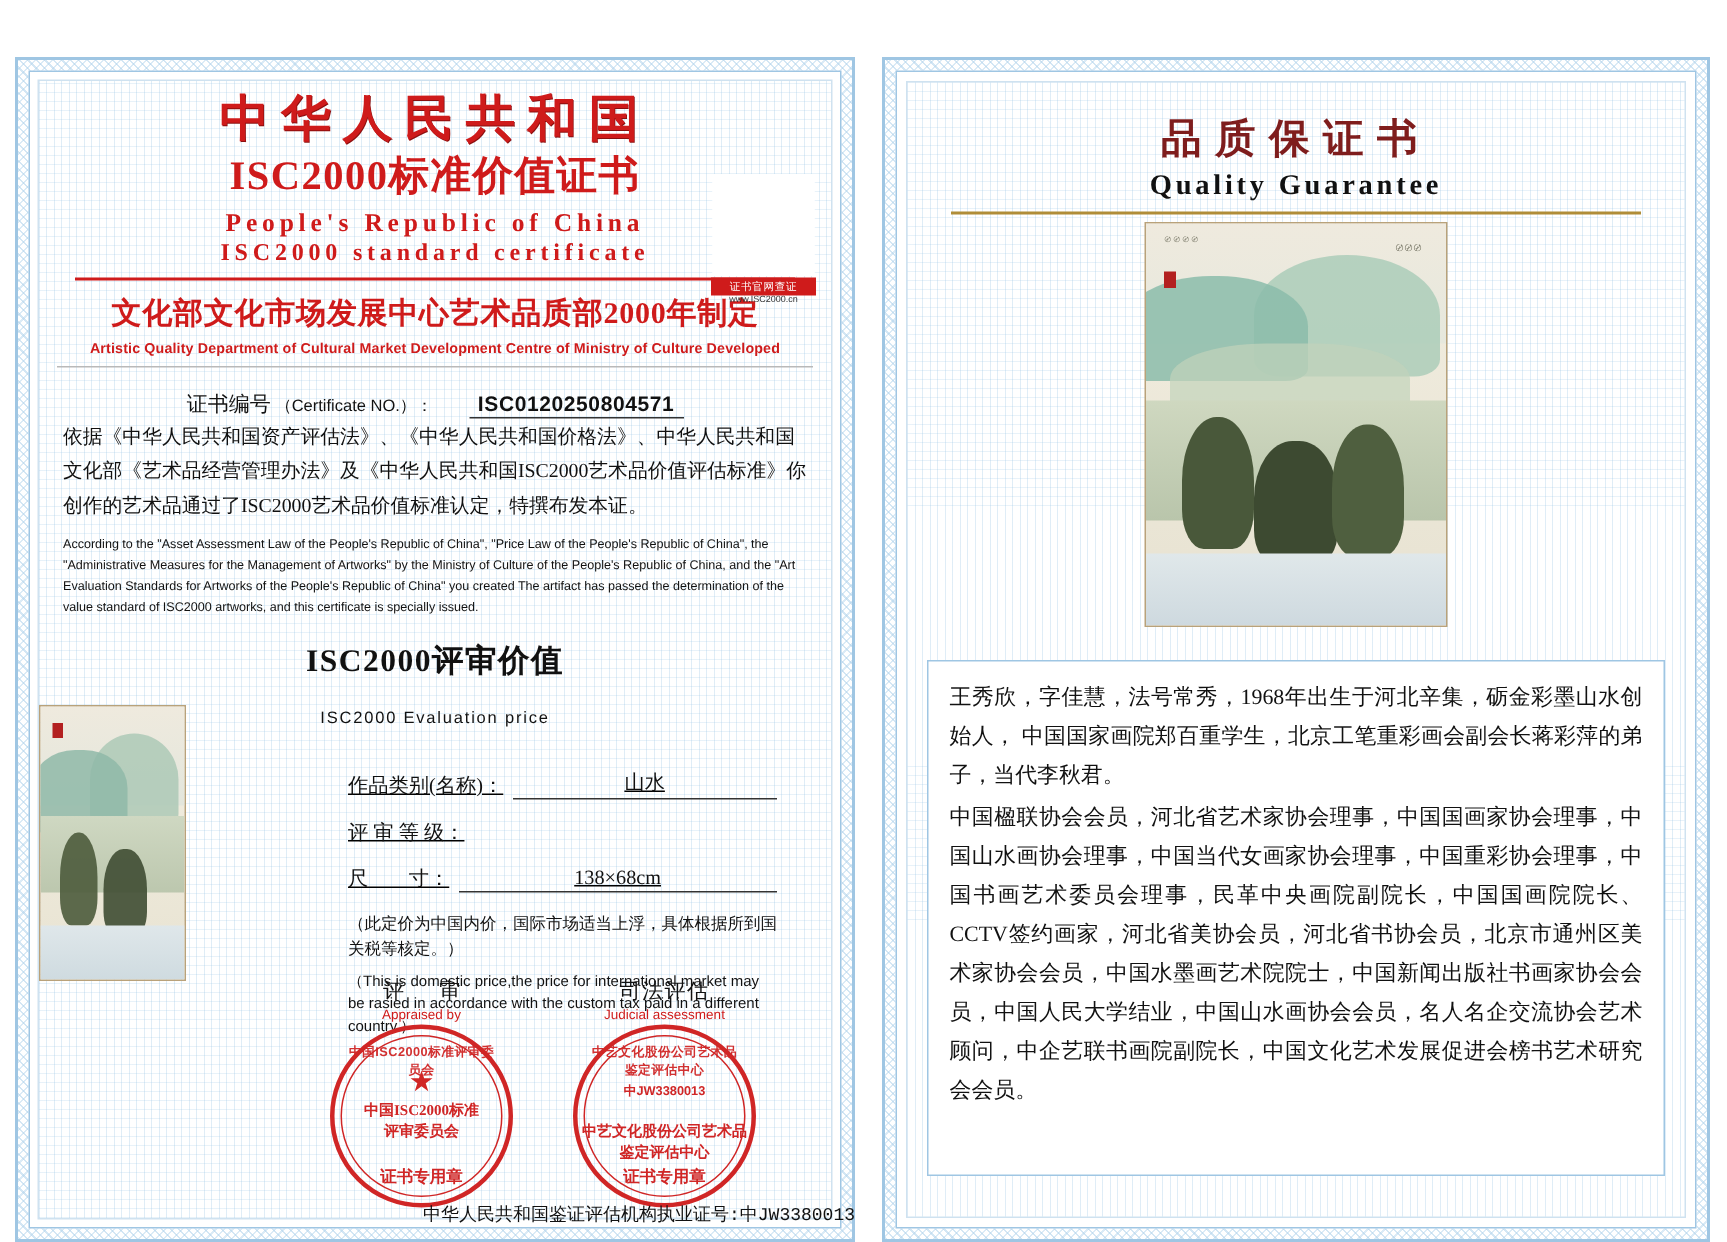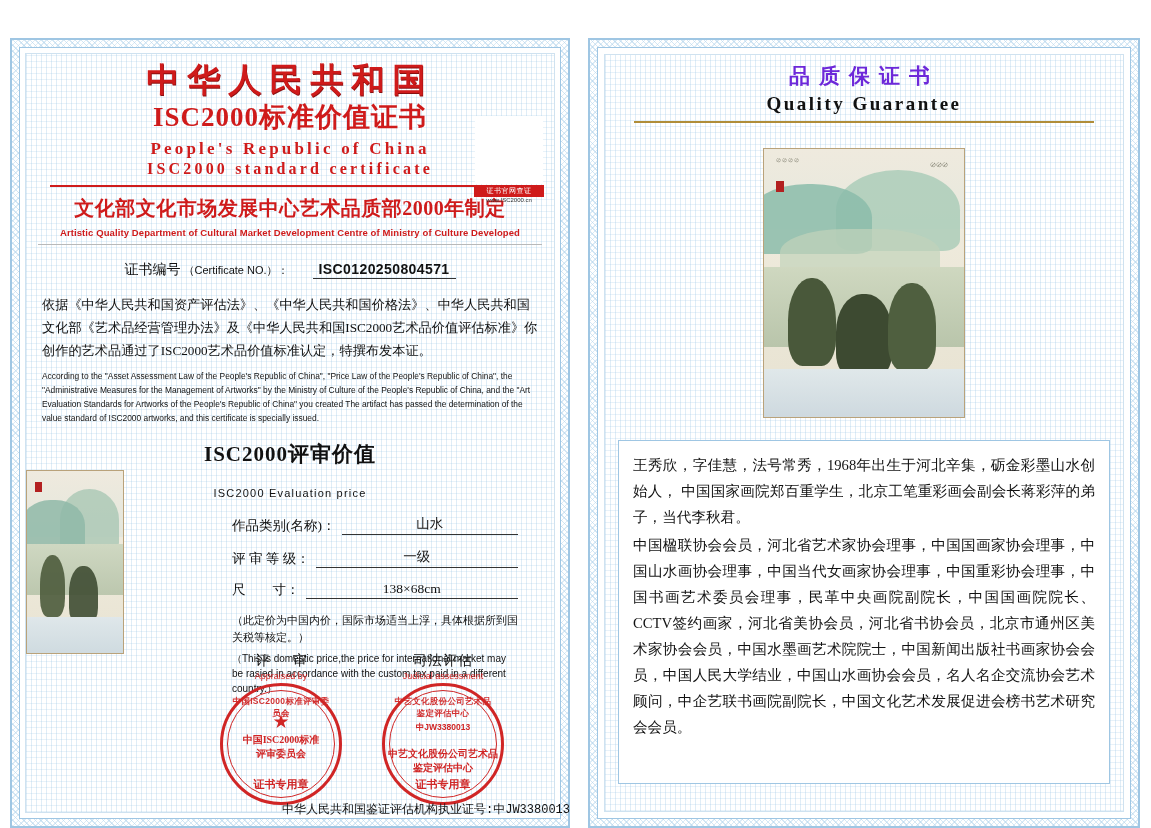--- a/index.html
+++ b/index.html
@@ -425,9 +425,10 @@
     text-align: center;
     font-family: "Liberation Serif", serif;
     font-weight: bold;
-    font-size: 21px;
+    font-size: 27px;
     letter-spacing: 9px;
-    color: #6d28d9;
+    color: #7f1d1d;
+    margin-top: 12px;
   }
   .r-title-en {
     text-align: center;

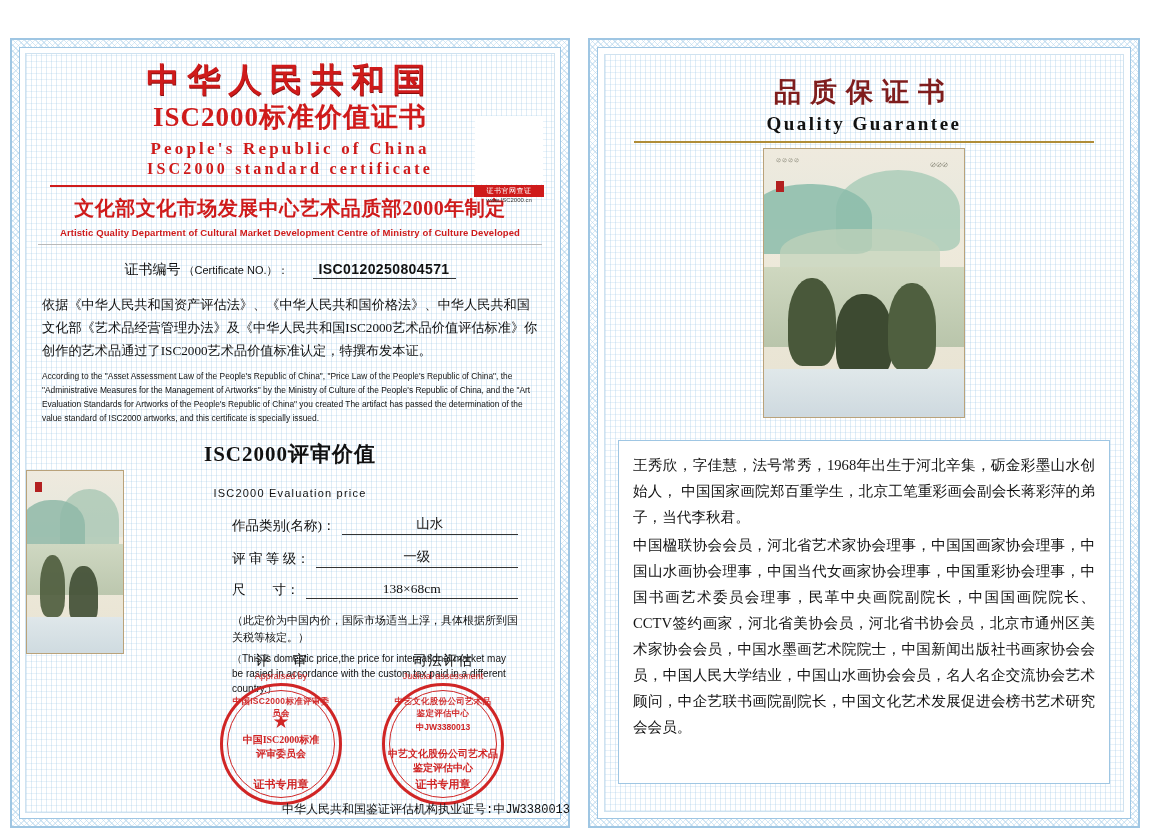--- a/index.html
+++ b/index.html
@@ -196,7 +196,7 @@
     letter-spacing: 2px;
   }
   .body-cn {
-    margin: 14px 6px 0 6px;
+    margin: 0 6px 0 6px;
     text-align: left;
     font-family: "Liberation Serif", serif;
     font-size: 13.2px;

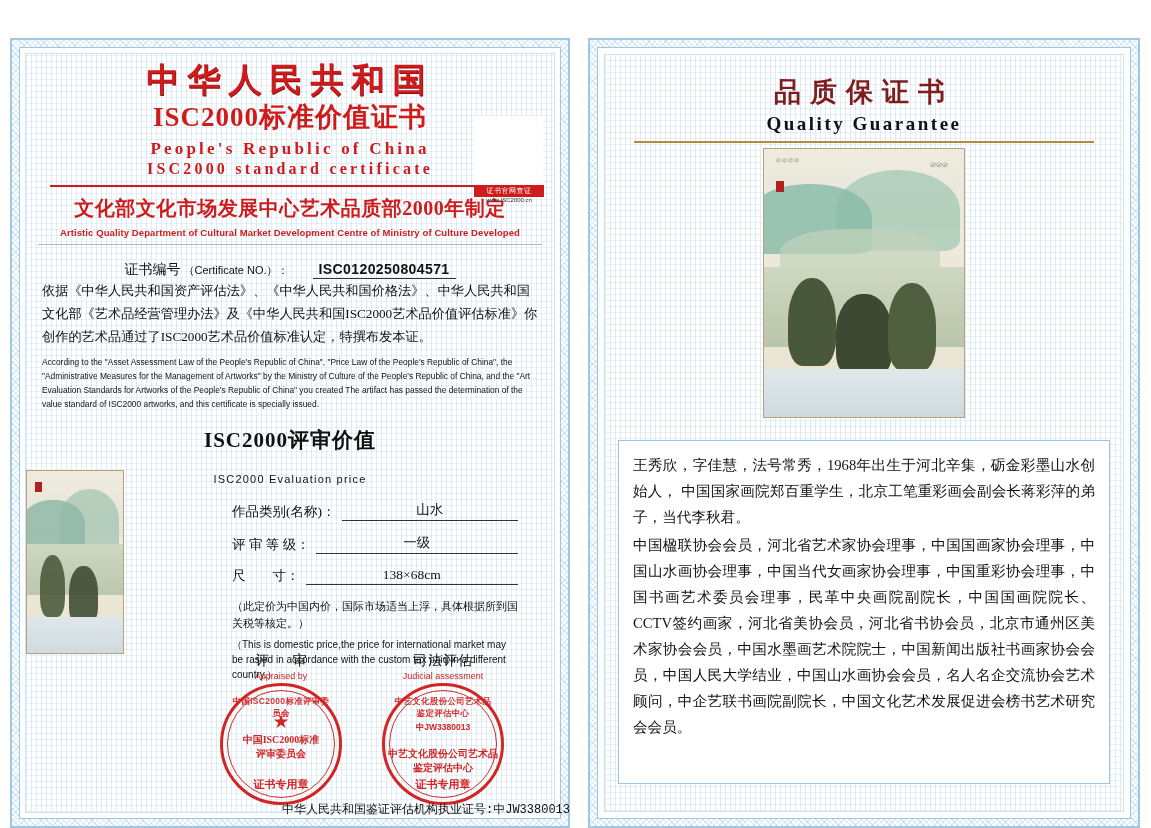--- a/index.html
+++ b/index.html
@@ -228,10 +228,11 @@
   }
 
   #fields {
-    margin-top: 16px;
+    margin-top: 28px;
     margin-left: 196px;
     margin-right: 26px;
     text-align: left;
+    text-decoration: underline;
   }
   .field-row {
     display: flex;

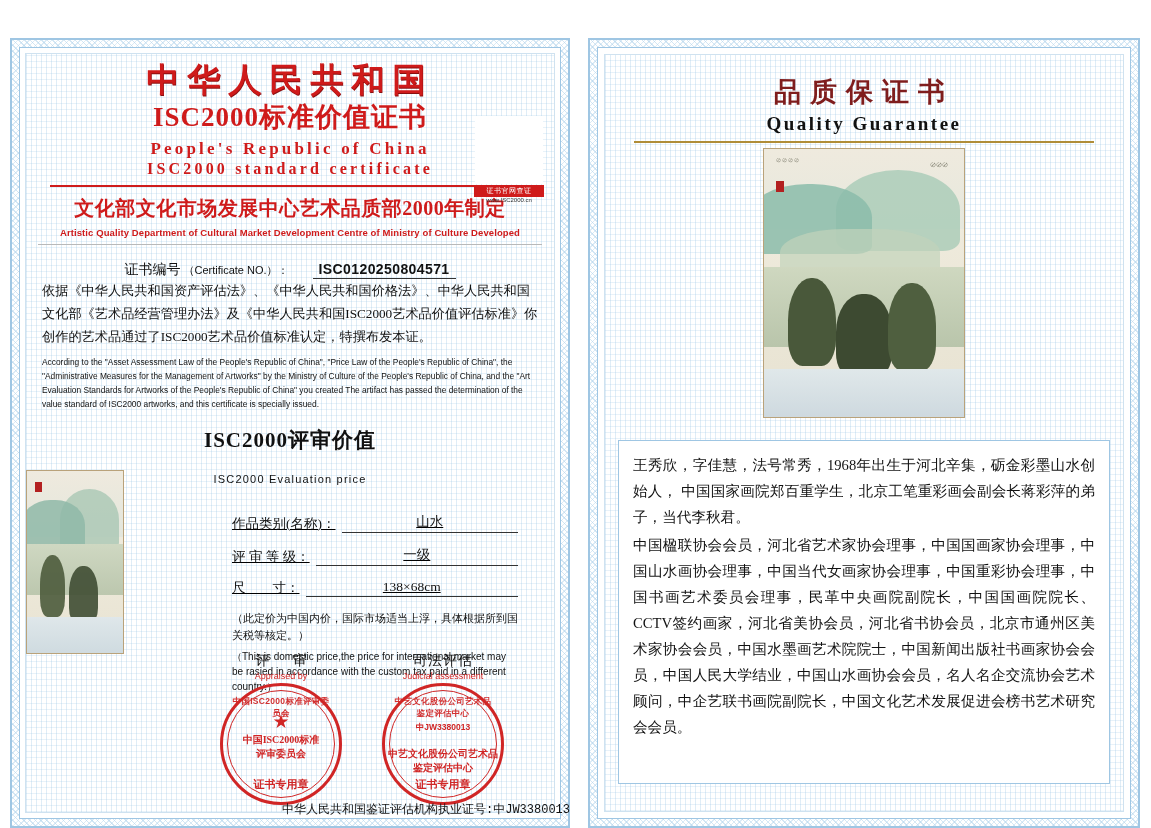--- a/index.html
+++ b/index.html
@@ -539,7 +539,6 @@
         </div>
         <div class="field-row">
           <span class="field-label sp1">评 审 等 级：</span>
-          <span class="field-line">一级</span>
         </div>
         <div class="field-row">
           <span class="field-label sp1">尺　　寸：</span>

